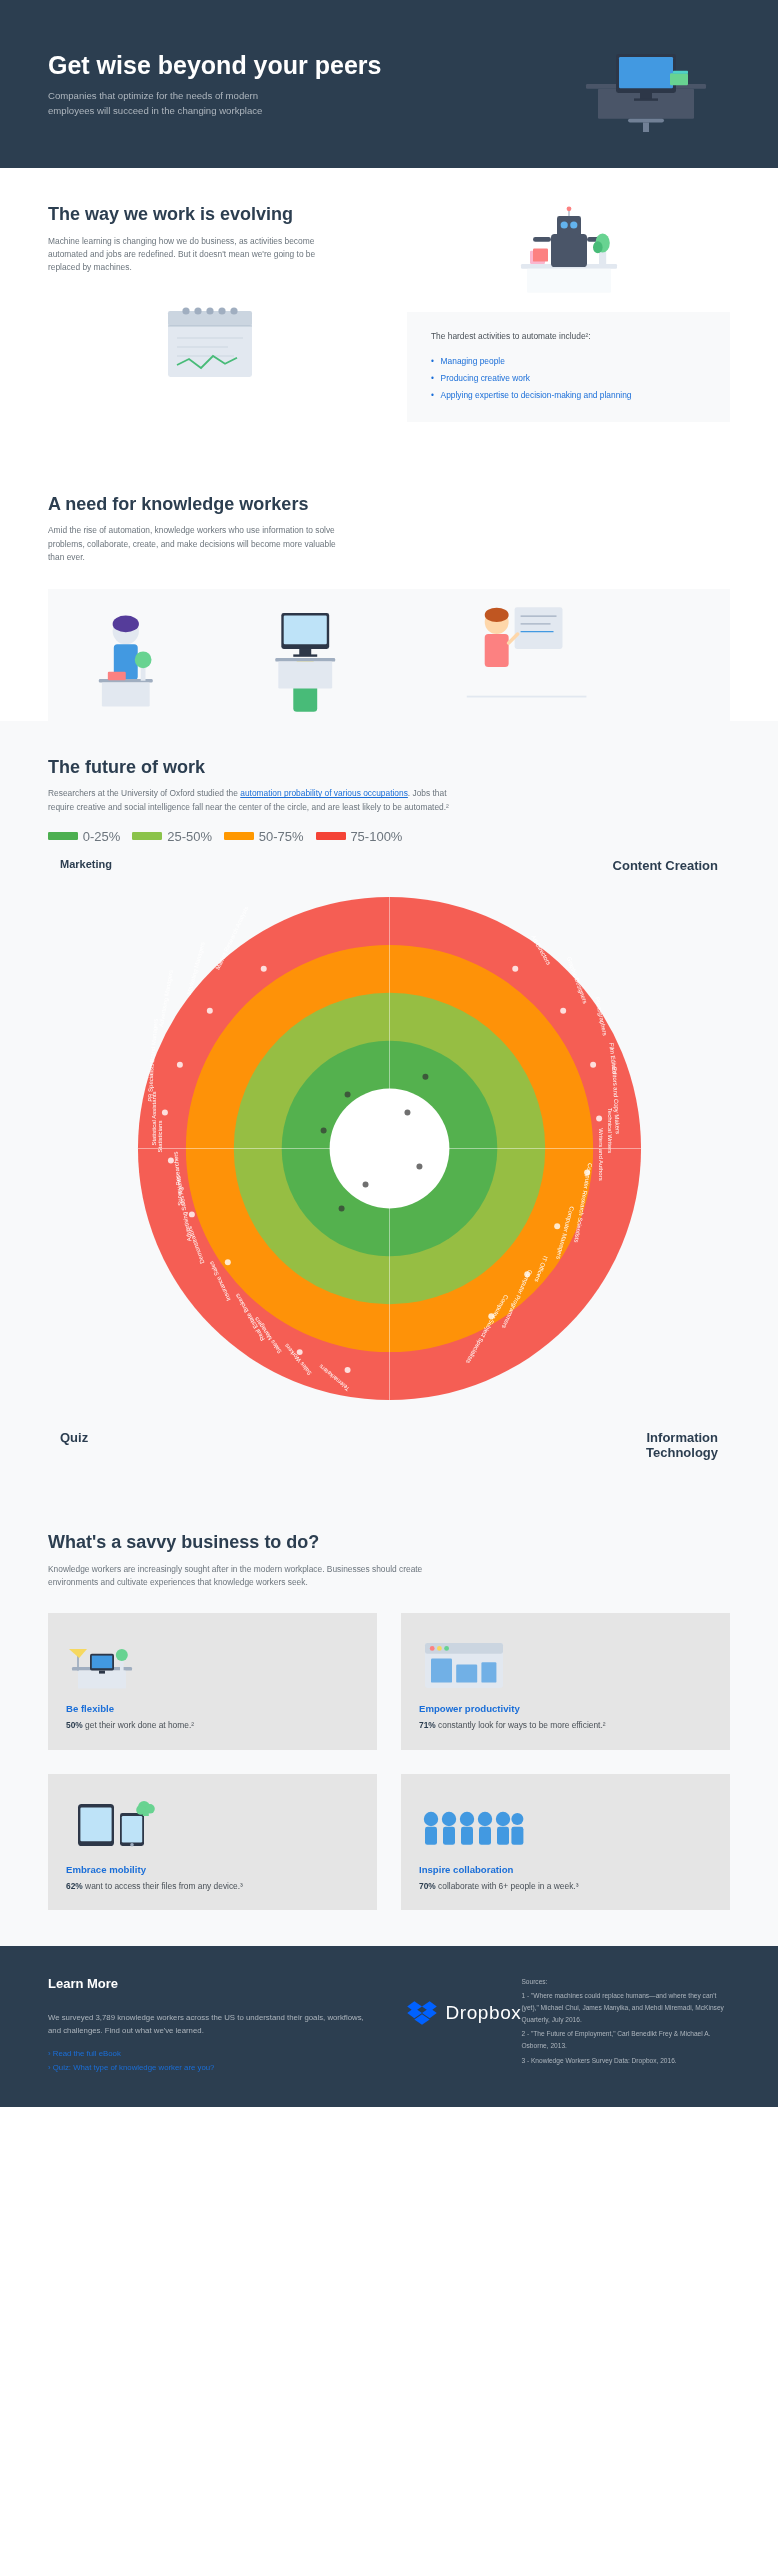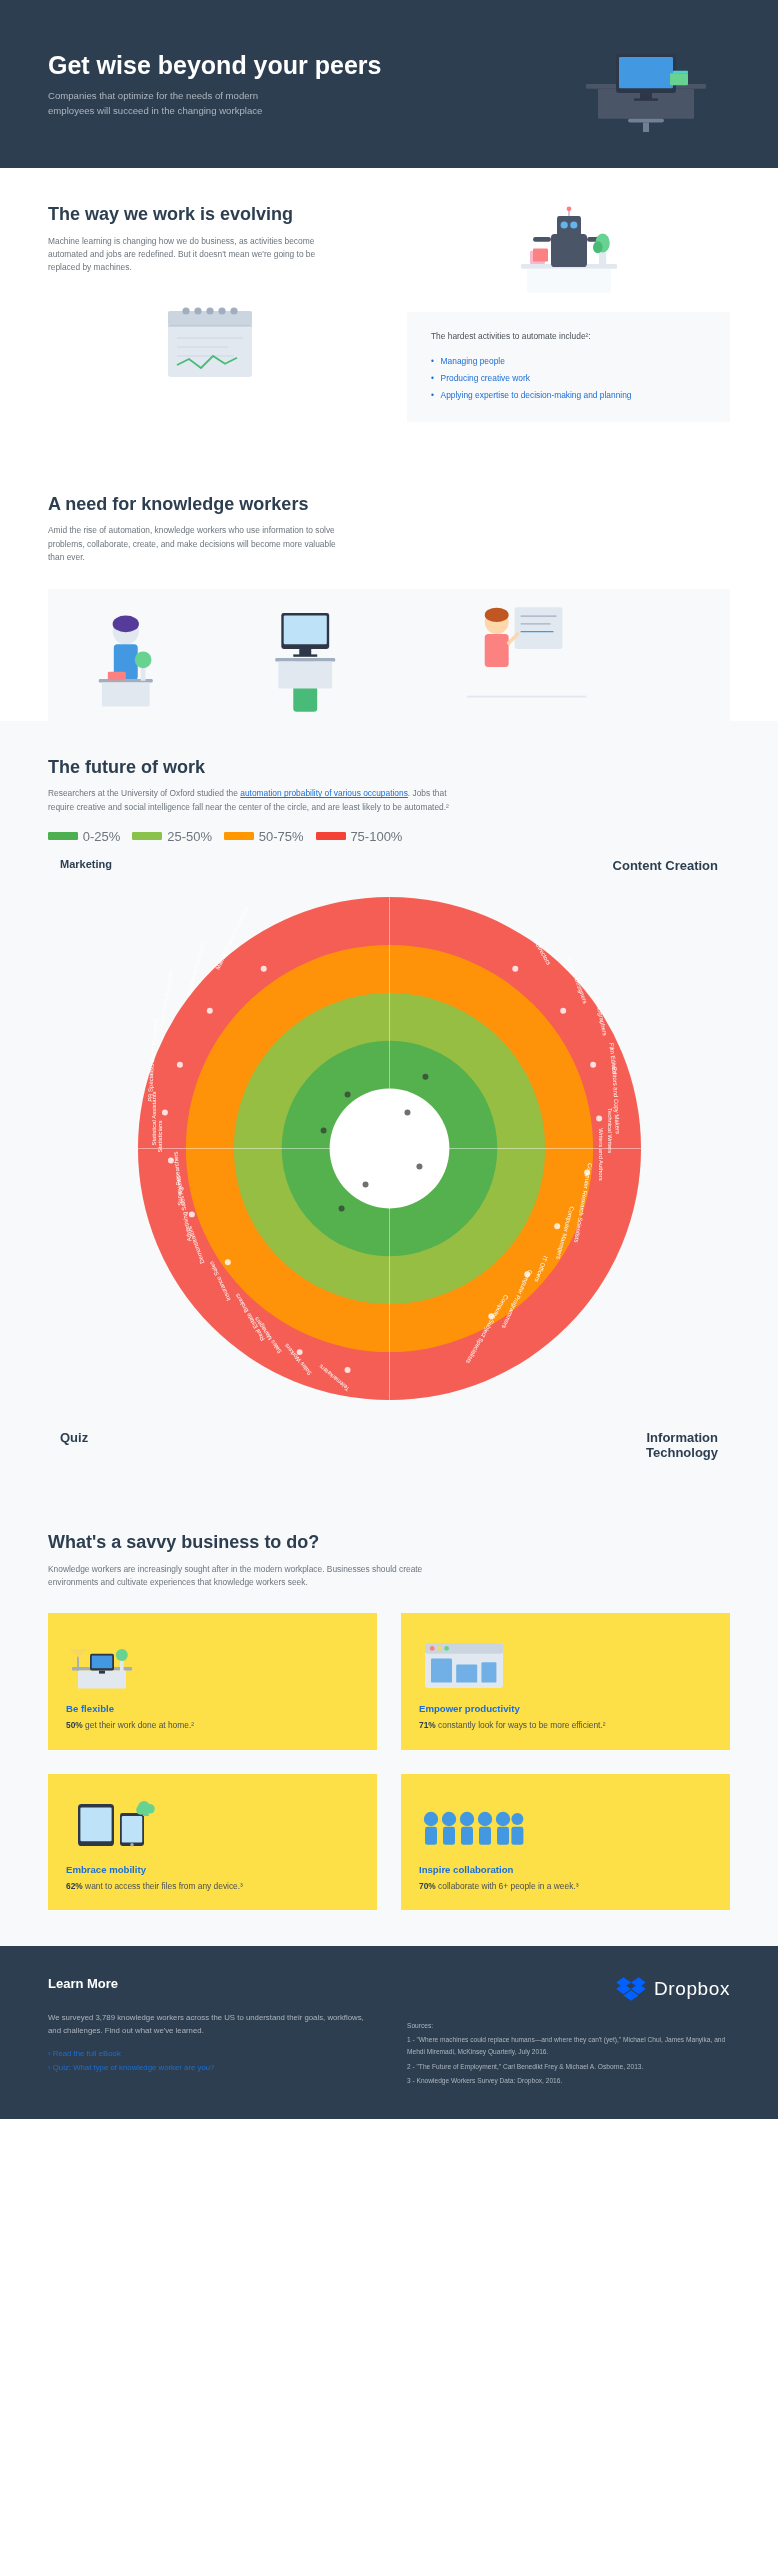--- a/index.html
+++ b/index.html
@@ -129,7 +129,7 @@
       margin-top: 24px;
     }
     .feature-card {
-      background: #fde047;
+      background: #e5e5e5;
       padding: 18px;
     }
     .feature-card .card-icon {

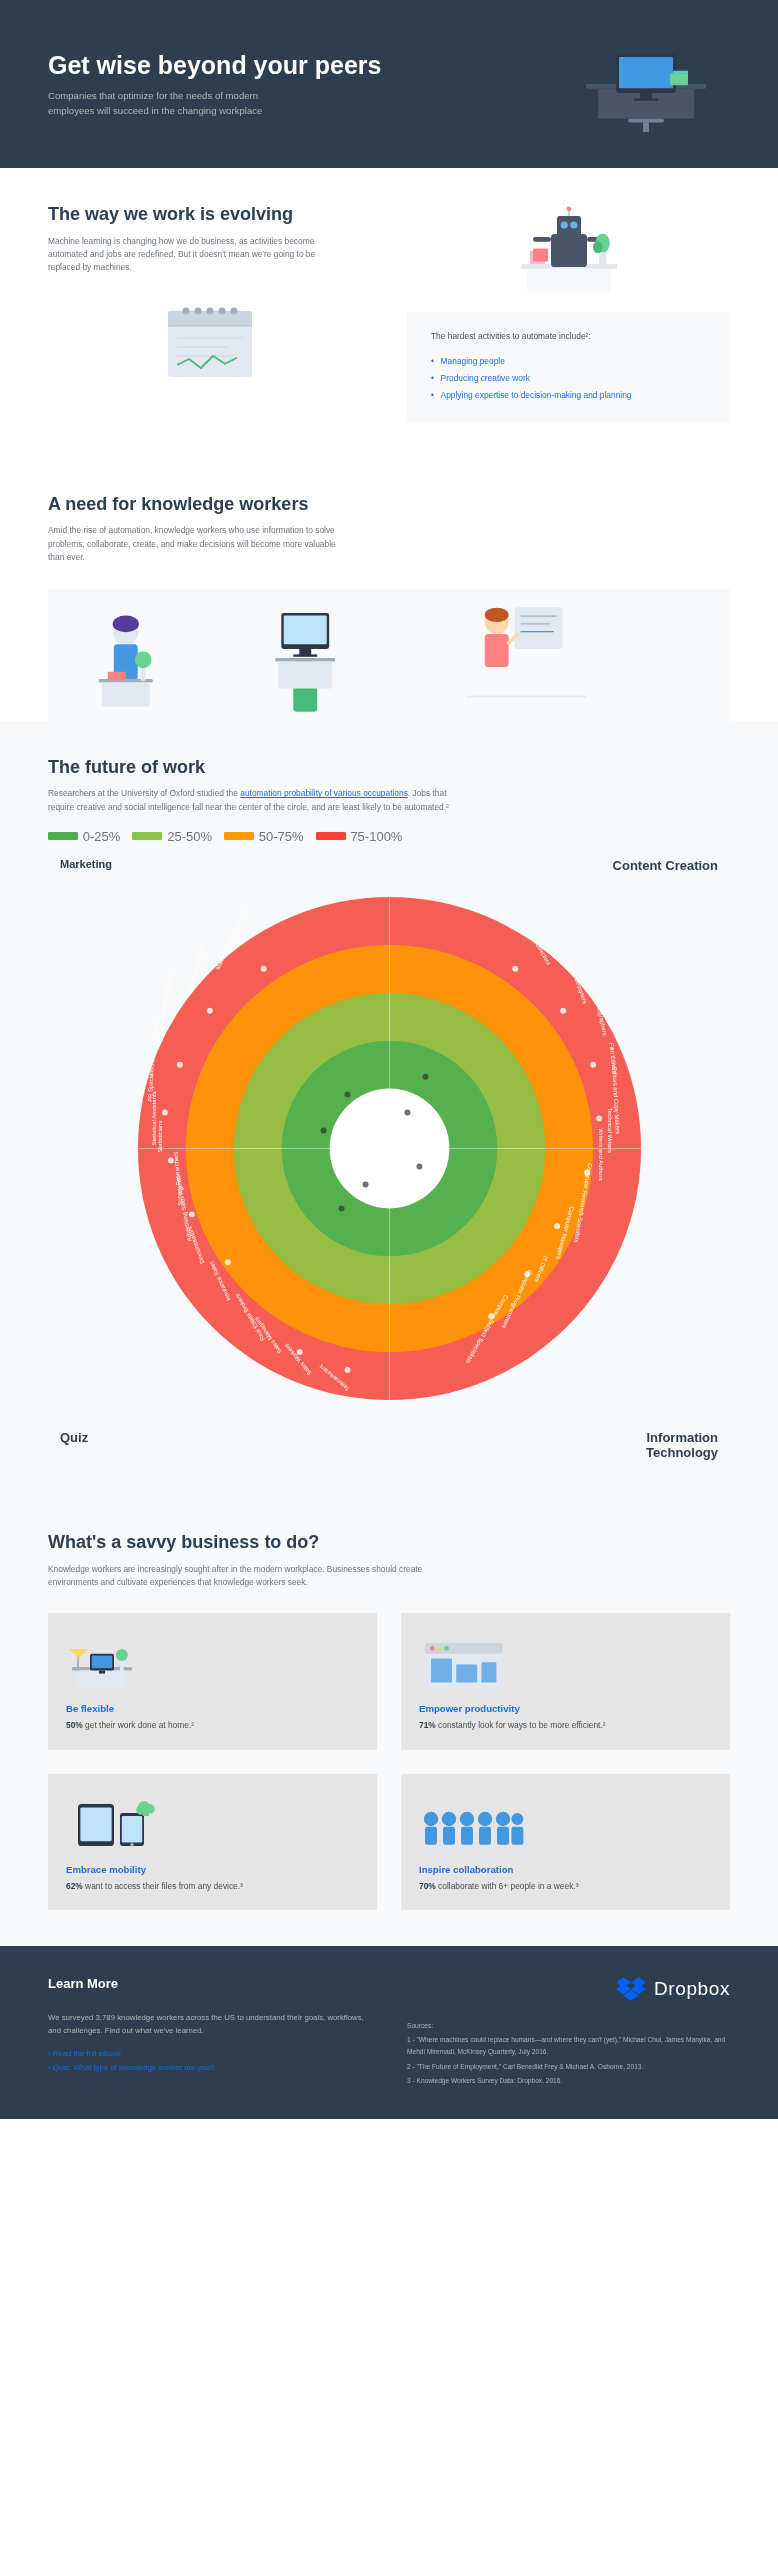--- a/index.html
+++ b/index.html
@@ -185,8 +185,8 @@
     .footer-right {
       flex: 1;
       display: flex;
-      flex-direction: column;
-      align-items: flex-end;
+      flex-direction: row;
+      align-items: center;
     }
     .dropbox-logo {
       display: flex;

